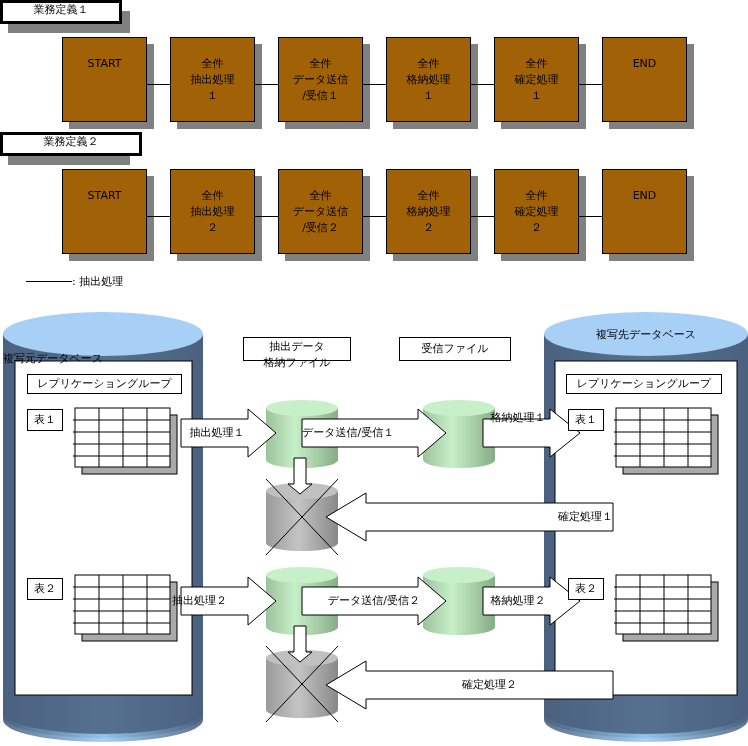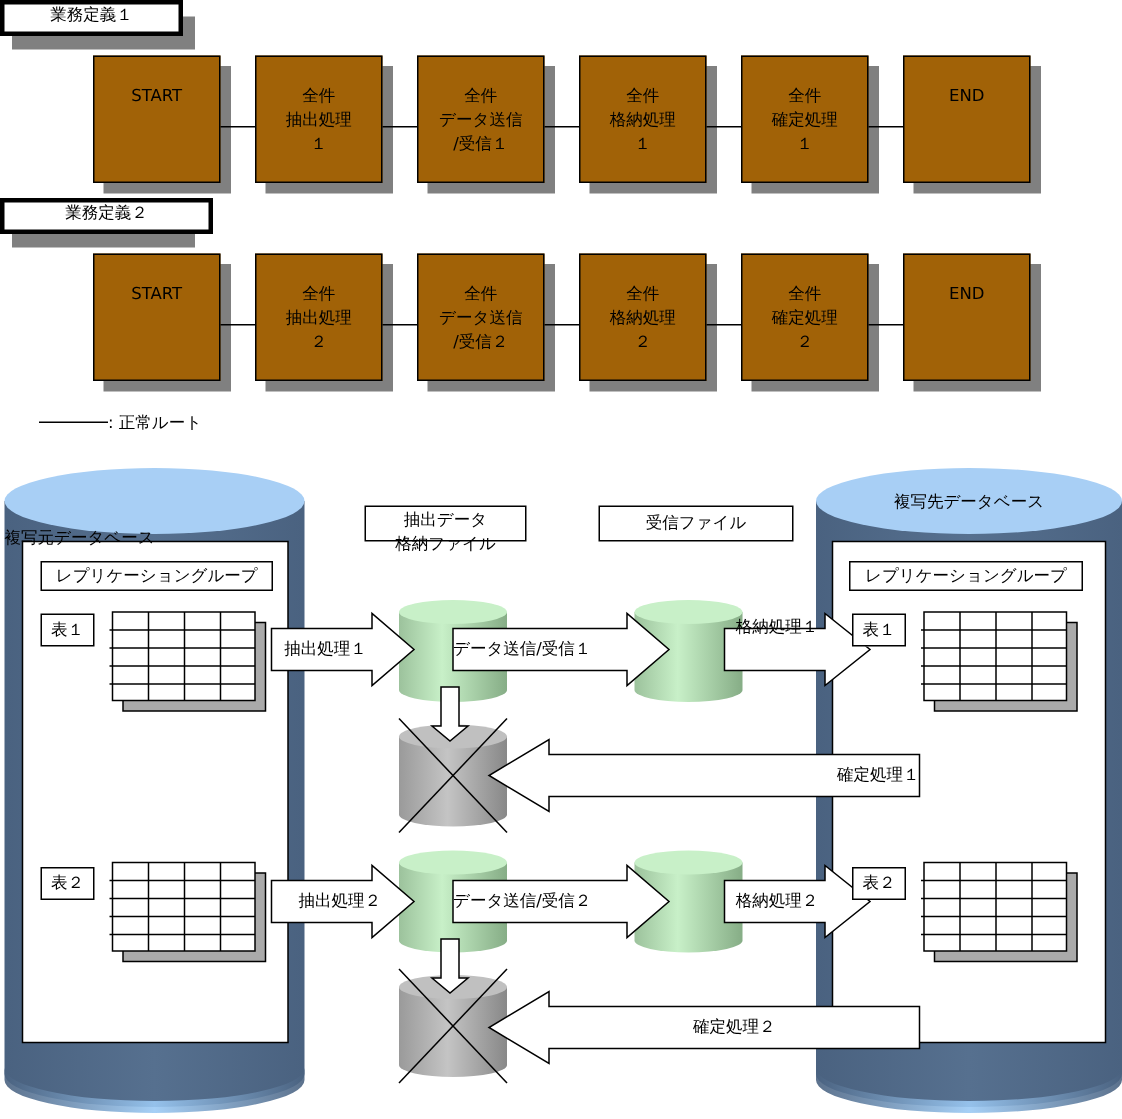--- a/index.html
+++ b/index.html
@@ -98,7 +98,7 @@
 
 <div class="abs" style="left:26px;top:274px;height:14px;">
   <span class="abs" style="left:0;top:7px;width:46px;height:1px;background:#000;"></span>
-  <span class="abs" style="left:46px;top:0;white-space:nowrap;font-size:11px;">: 正常ルート</span>
+  <span class="abs" style="left:46px;top:0;white-space:nowrap;font-size:11px;">: 抽出処理</span>
 </div>
 
 <svg id="diag" width="748" height="746">

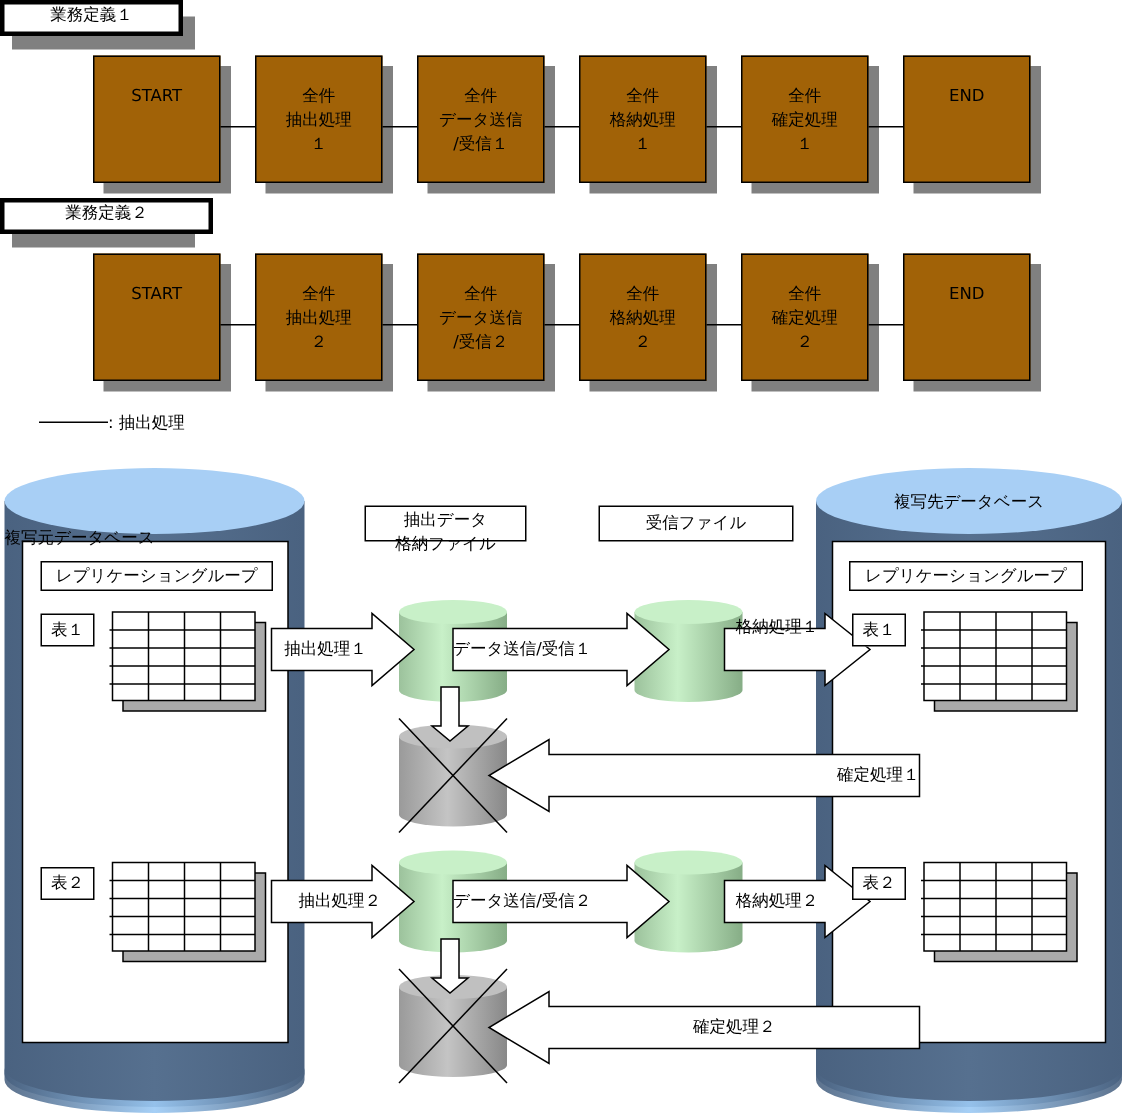--- a/index.html
+++ b/index.html
@@ -244,7 +244,7 @@
   <div>抽出データ</div>
   <div>格納ファイル</div>
 </div>
-<div class="label" style="left:399px;top:337px;width:130px;height:24px;line-height:22px;">受信ファイル</div>
+<div class="label" style="left:399px;top:337px;width:112px;height:24px;line-height:22px;">受信ファイル</div>
 
 <div id="arrow-labels">
     <div class="abs" style="left: 181px; top: 426px; width: 72px; text-align: center; line-height: 14px;">抽出処理１</div>

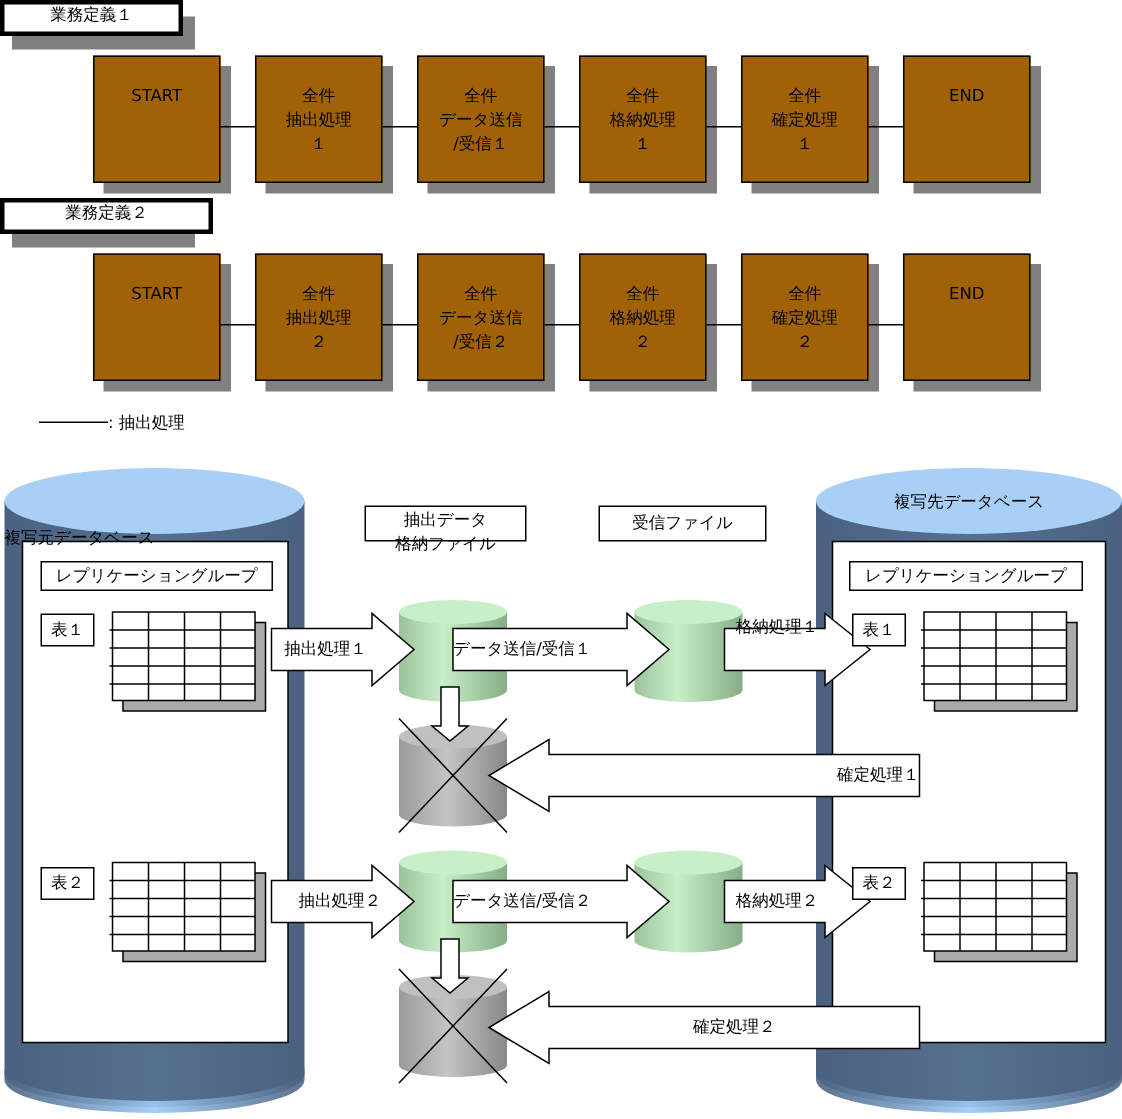--- a/index.html
+++ b/index.html
@@ -251,7 +251,7 @@
     <div class="abs" style="left: 302px; top: 426px; width: 118px; text-align: left; line-height: 14px;">データ送信/受信１</div>
     <div class="abs" style="left: 483px; top: 411px; width: 70px; text-align: center; line-height: 14px;">格納処理１</div>
     <div class="abs" style="left: 366px; top: 510px; width: 247px; text-align: right; line-height: 14px;">確定処理１</div>
-    <div class="abs" style="left: 182px; top: 594px; width: 72px; text-align: right; line-height: 14px;">抽出処理２</div>
+    <div class="abs" style="left: 172px; top: 594px; width: 72px; text-align: left; line-height: 14px;">抽出処理２</div>
     <div class="abs" style="left: 302px; top: 594px; width: 118px; text-align: left; line-height: 14px;">データ送信/受信２</div>
     <div class="abs" style="left: 483px; top: 594px; width: 70px; text-align: center; line-height: 14px;">格納処理２</div>
     <div class="abs" style="left: 366px; top: 678px; width: 247px; text-align: center; line-height: 14px;">確定処理２</div>

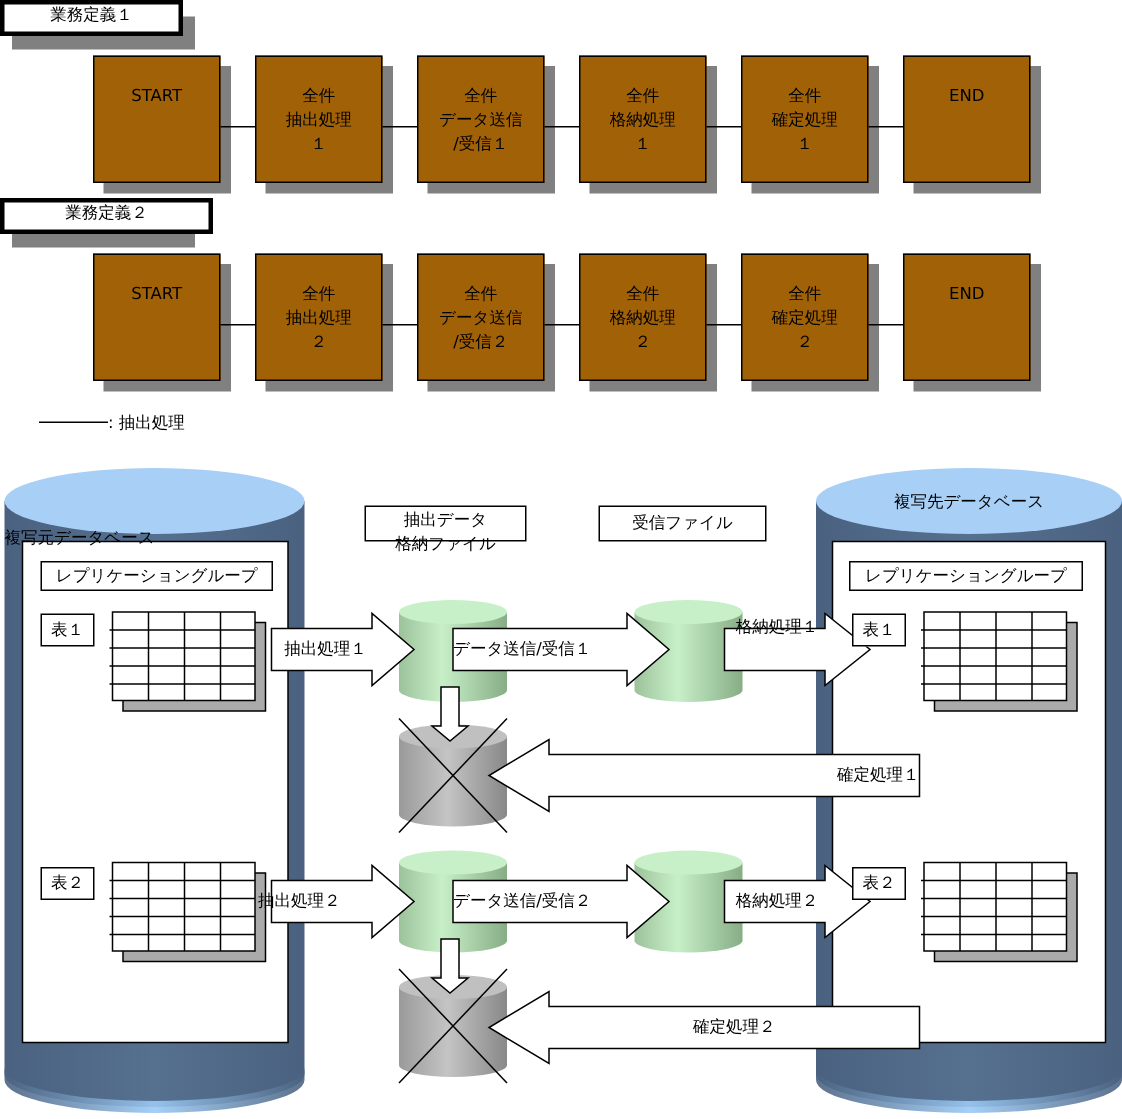--- a/index.html
+++ b/index.html
@@ -252,7 +252,7 @@
     <div class="abs" style="left: 483px; top: 411px; width: 70px; text-align: center; line-height: 14px;">格納処理１</div>
     <div class="abs" style="left: 366px; top: 510px; width: 247px; text-align: right; line-height: 14px;">確定処理１</div>
     <div class="abs" style="left: 172px; top: 594px; width: 72px; text-align: left; line-height: 14px;">抽出処理２</div>
-    <div class="abs" style="left: 302px; top: 594px; width: 118px; text-align: left; line-height: 14px;">データ送信/受信２</div>
+    <div class="abs" style="left: 302px; top: 594px; width: 118px; text-align: right; line-height: 14px;">データ送信/受信２</div>
     <div class="abs" style="left: 483px; top: 594px; width: 70px; text-align: center; line-height: 14px;">格納処理２</div>
     <div class="abs" style="left: 366px; top: 678px; width: 247px; text-align: center; line-height: 14px;">確定処理２</div>
   </div>

